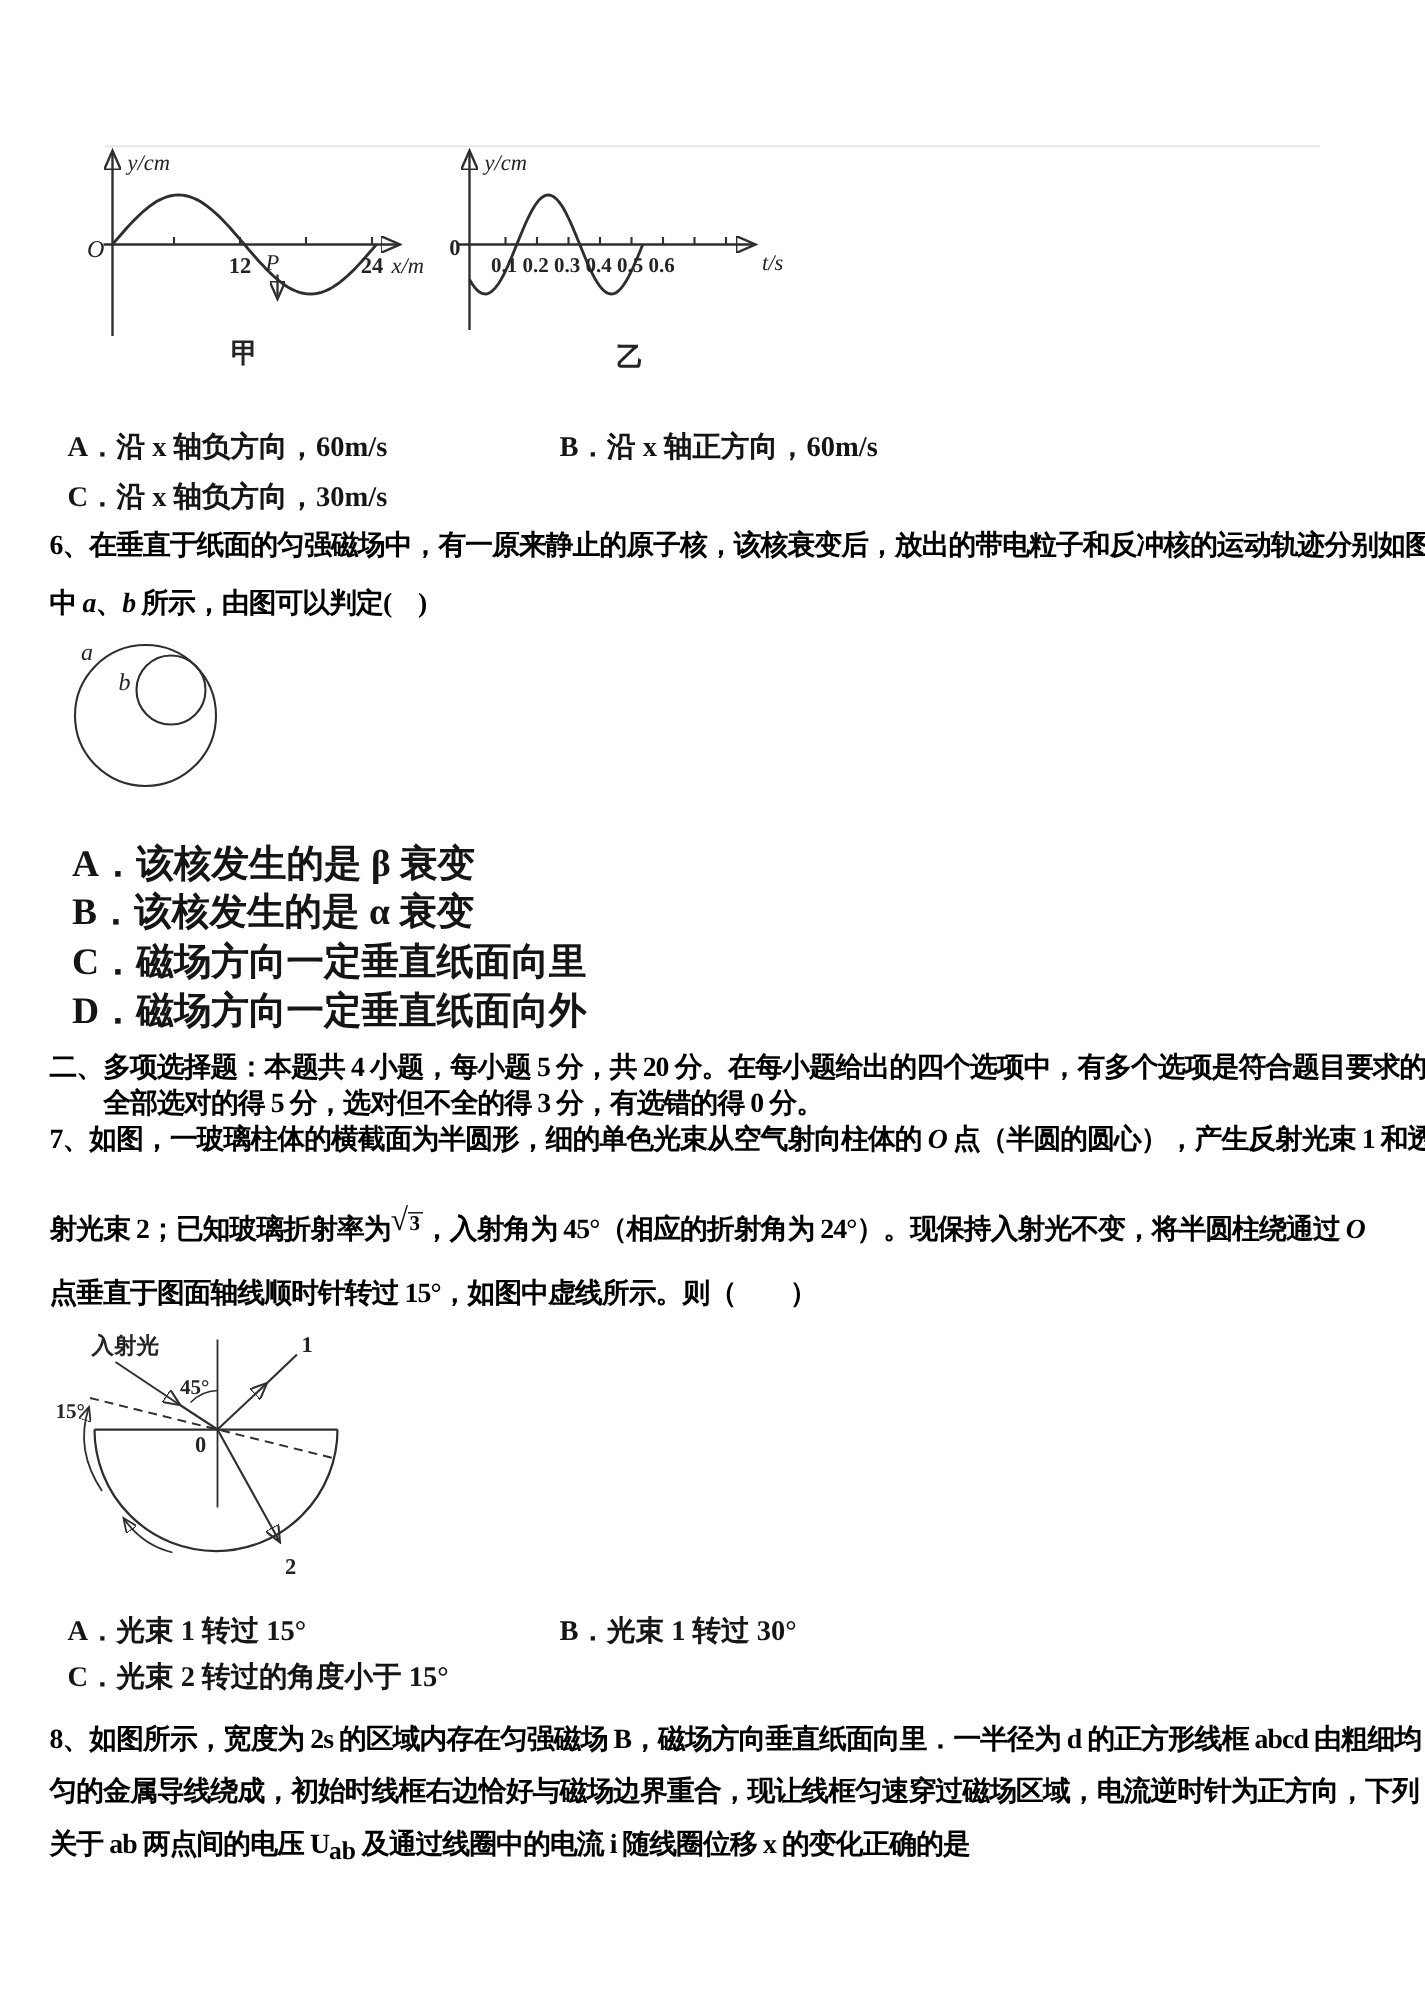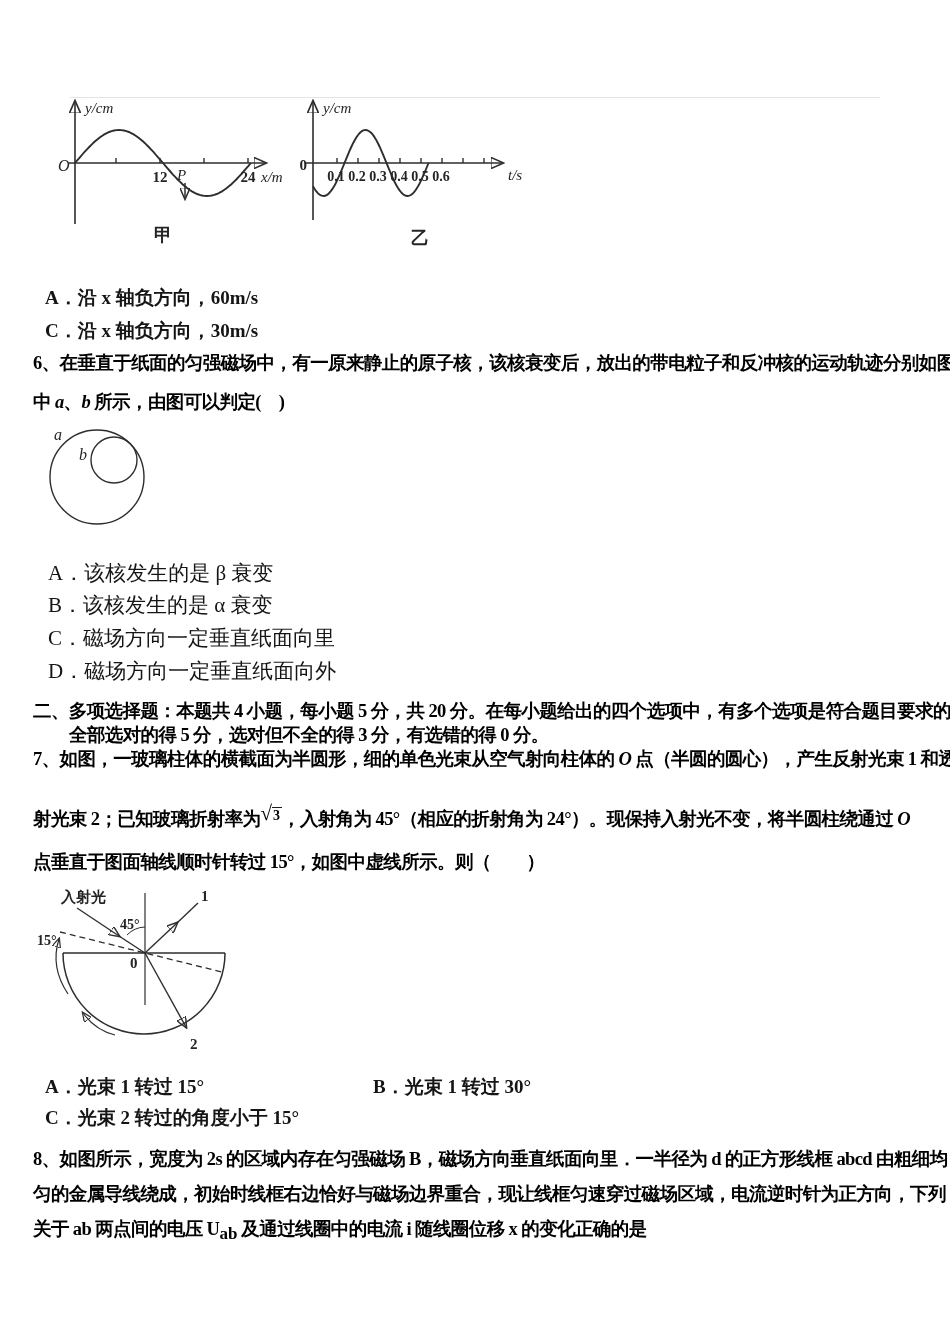--- a/index.html
+++ b/index.html
@@ -98,6 +98,7 @@
 
 <div class="optrow" style="top:285px;">
   <span>A．沿 x 轴负方向，60m/s</span>
+  <span class="col2">B．沿 x 轴正方向，60m/s</span>
 </div>
 <div class="optrow" style="top:318px;">
   <span>C．沿 x 轴负方向，30m/s</span>

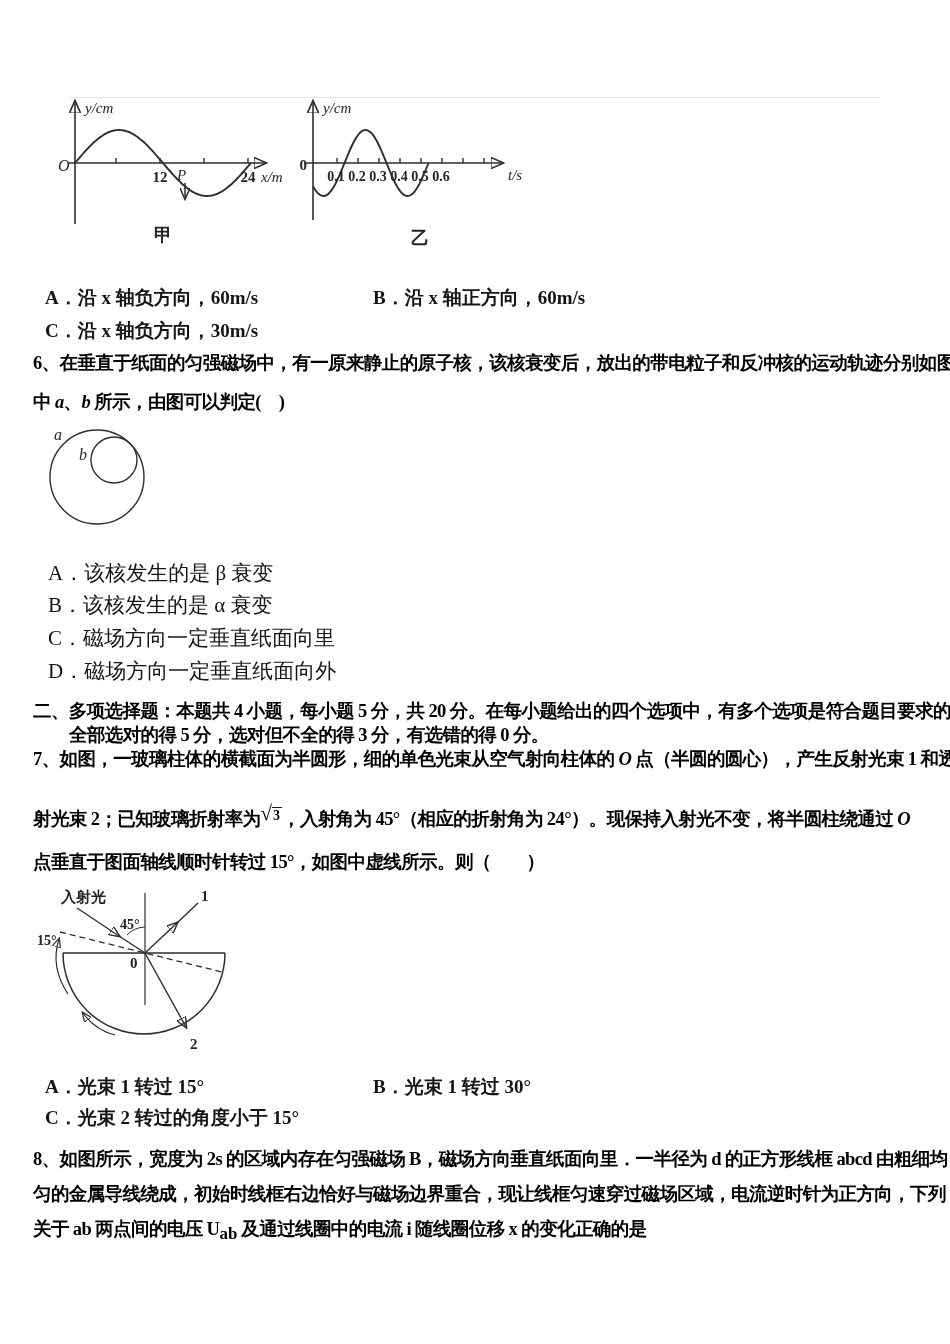--- a/index.html
+++ b/index.html
@@ -17,7 +17,7 @@
     font-size:19px;font-weight:bold;color:#151515;}
   .optrow .col2{position:absolute;left:328px;top:0;}
   .optline{position:absolute;left:48px;white-space:nowrap;
-    font-size:21px;font-weight:normal;color:#151515;}
+    font-size:25px;font-weight:bold;color:#151515;}
   .iv{font-style:italic;}
   .sub{font-size:17px;vertical-align:-4px;letter-spacing:0;}
   .radical{display:inline-block;vertical-align:5px;letter-spacing:0;}

